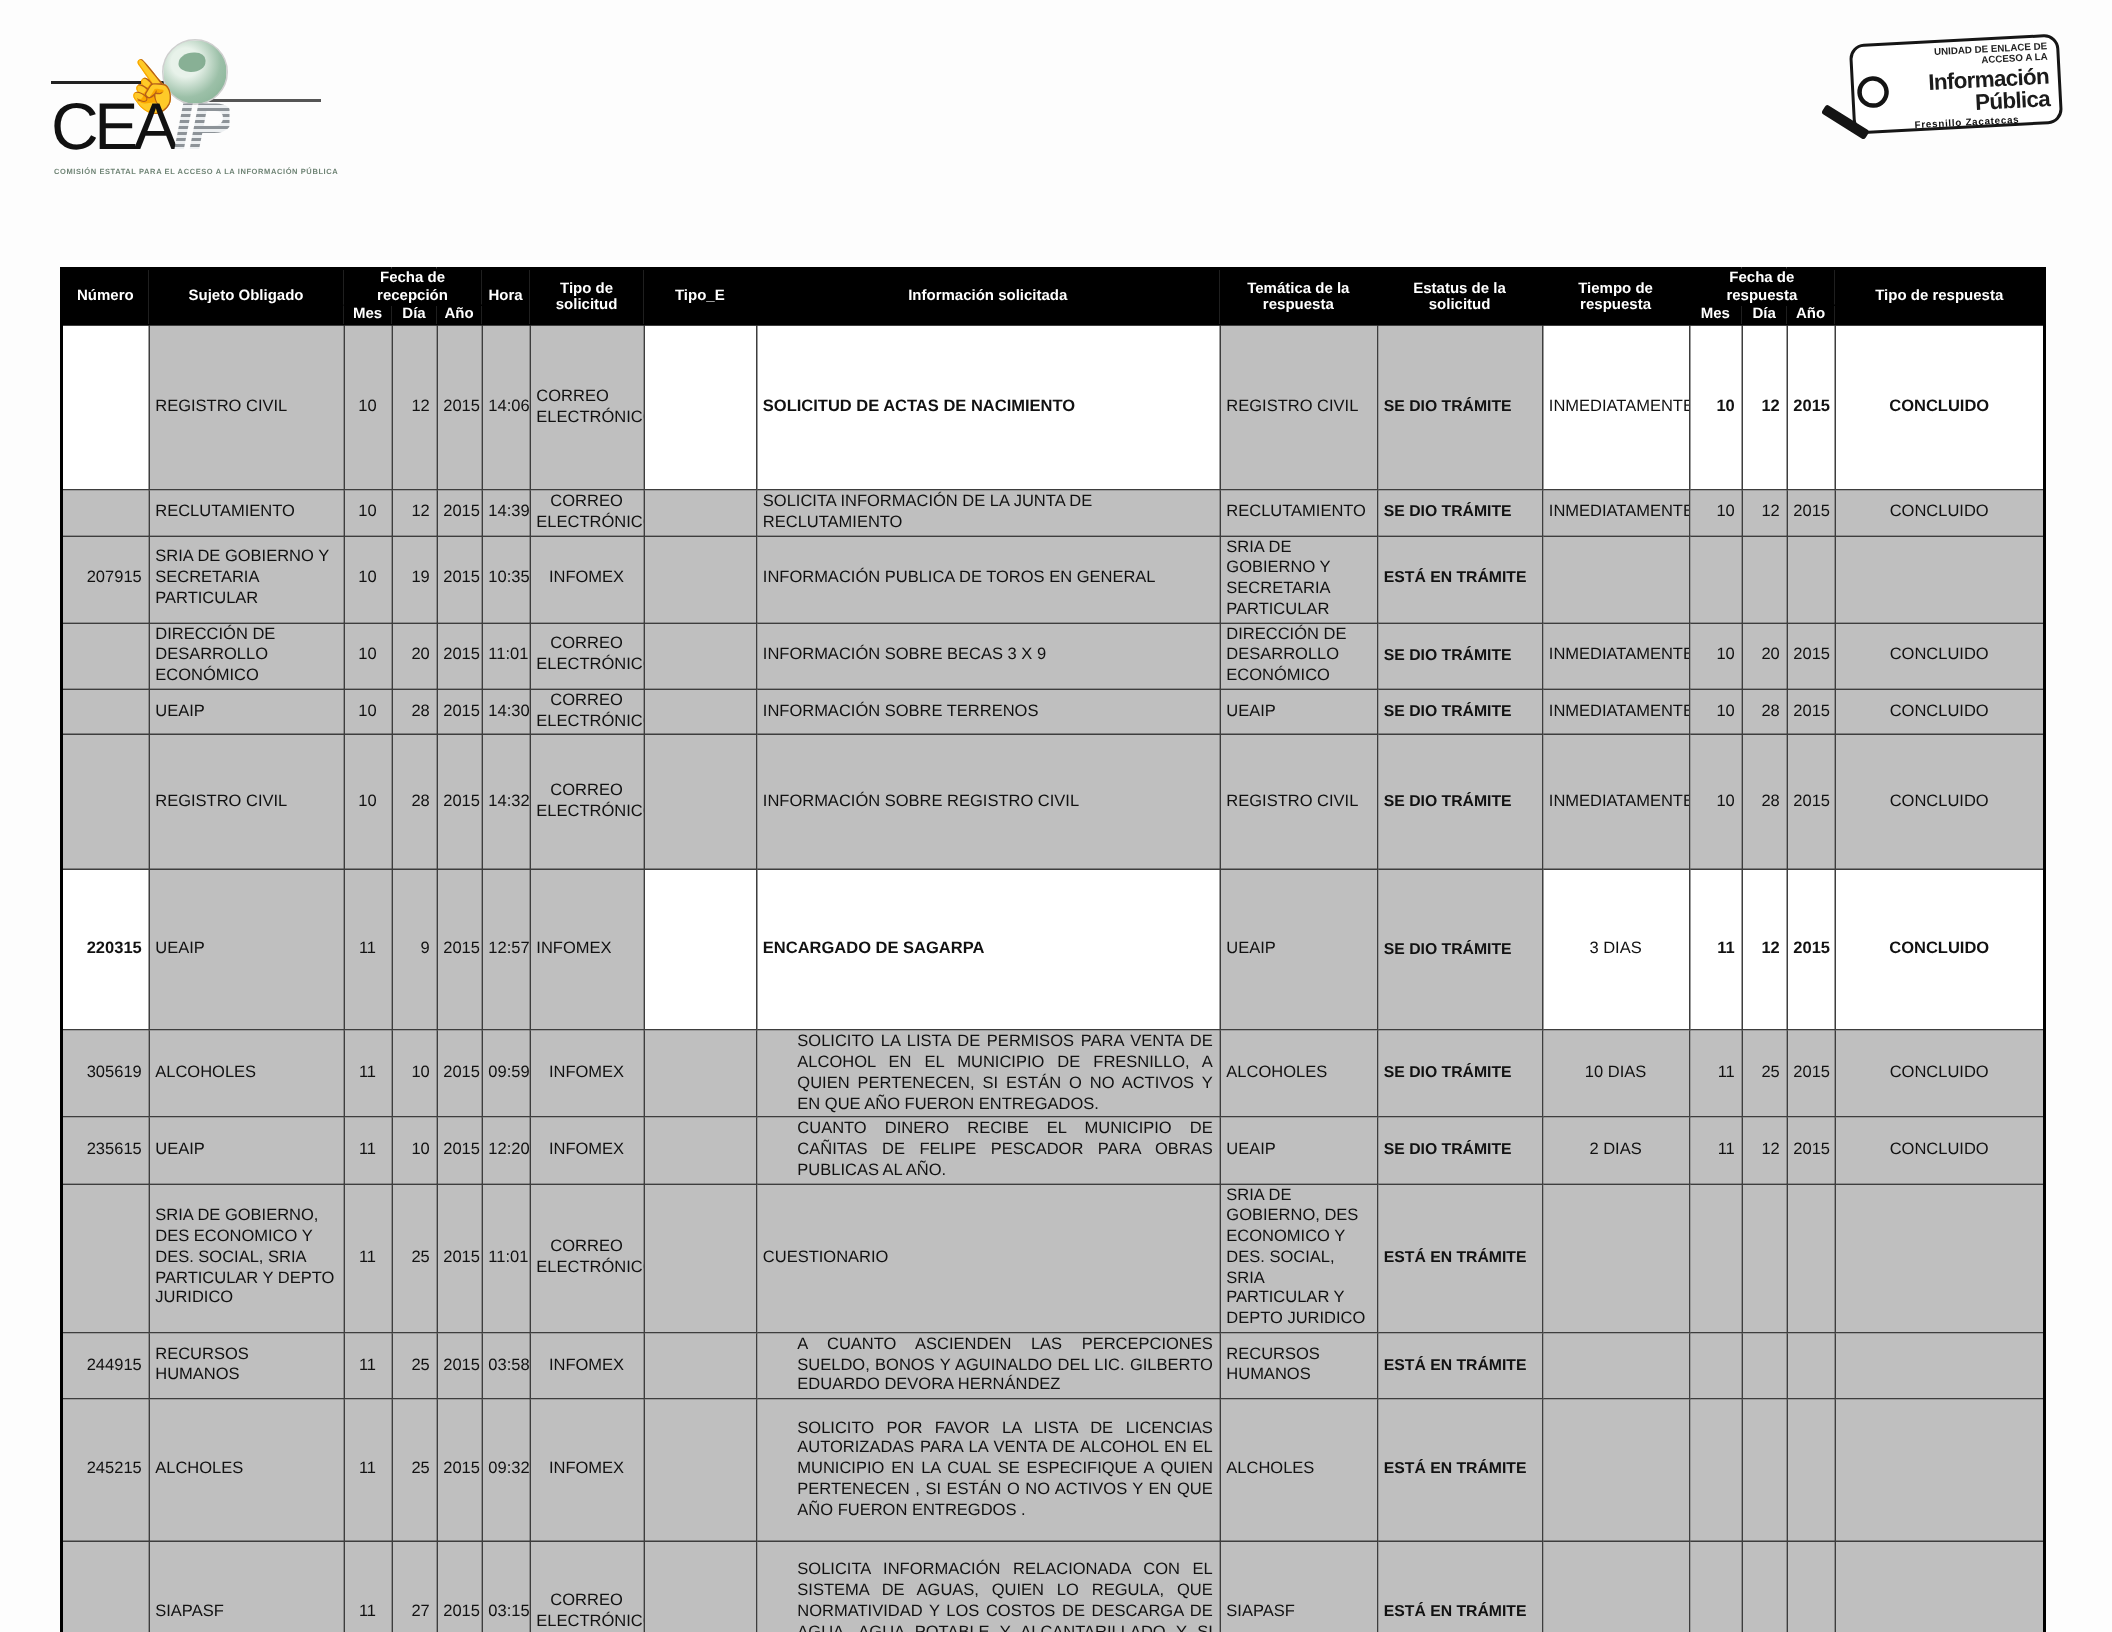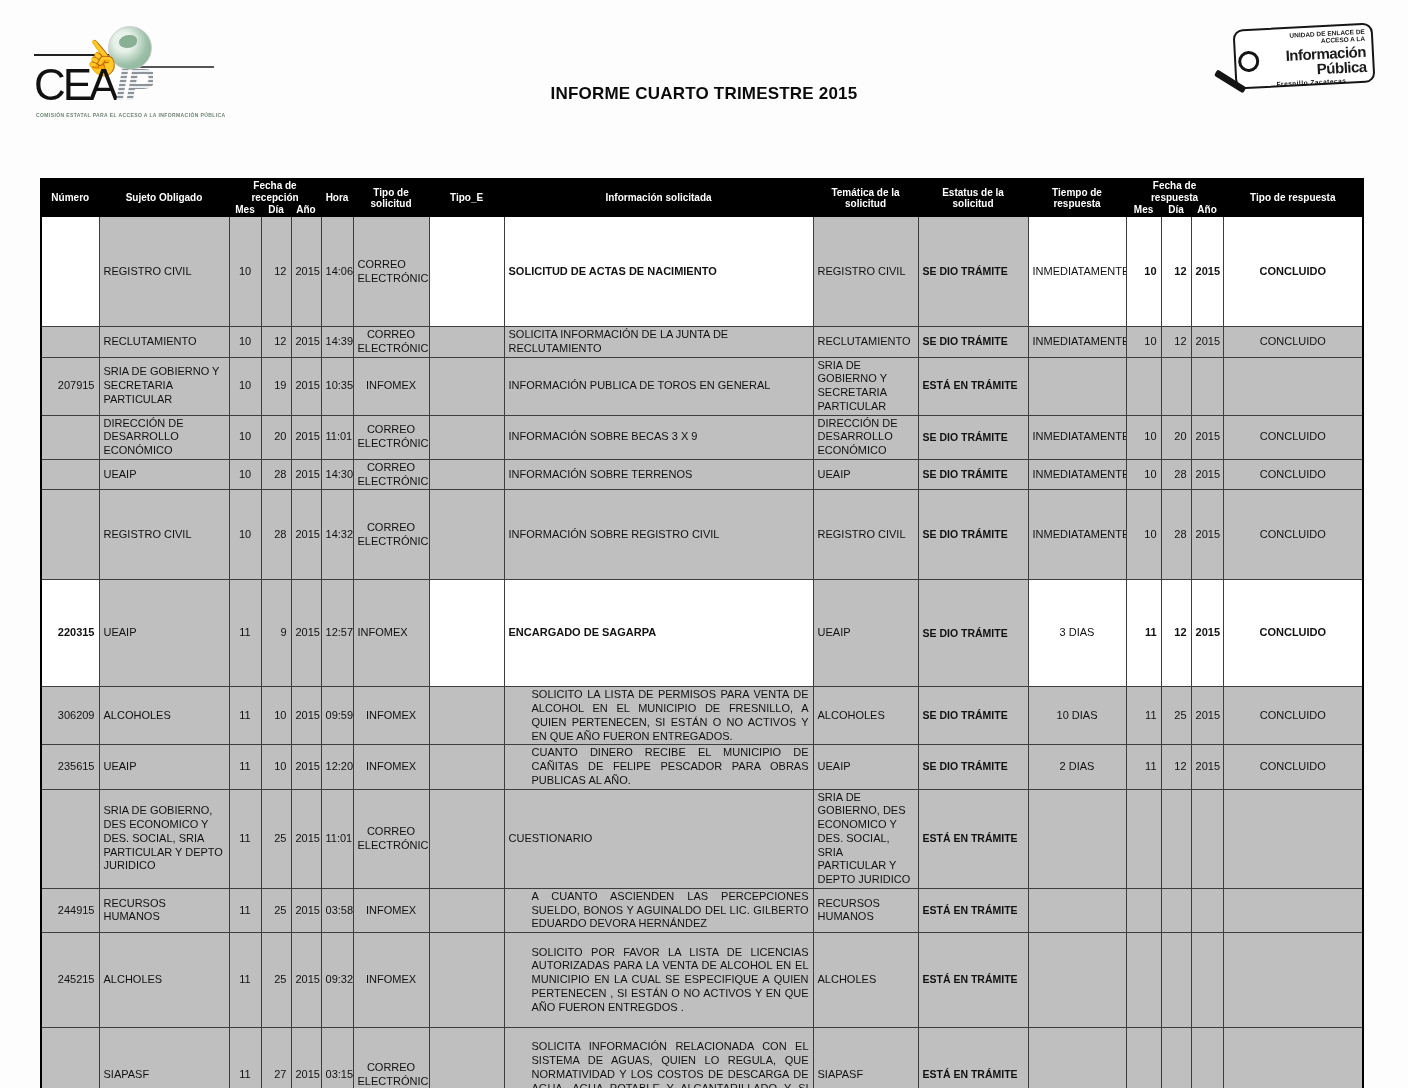--- a/index.html
+++ b/index.html
@@ -92,7 +92,6 @@
     <div class="lens-handle"></div>
   </div>
 
-  <div class="title">INFORME CUARTO TRIMESTRE 2015</div>
 
   <table class="report">
     <colgroup>

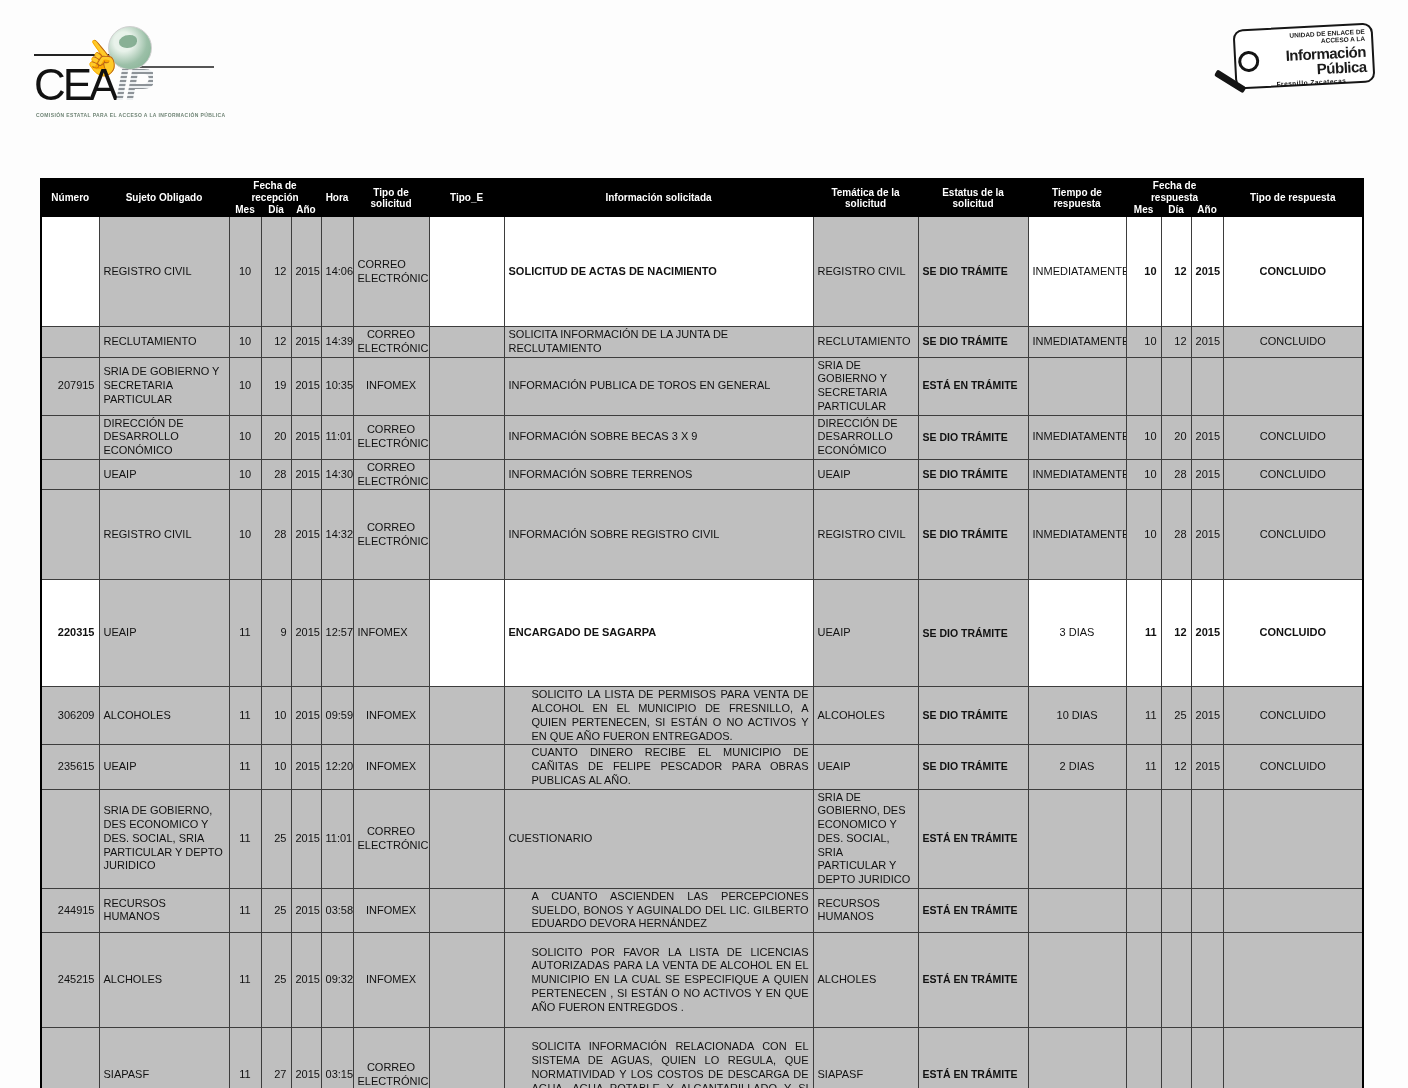--- a/index.html
+++ b/index.html
@@ -121,7 +121,7 @@
         <th rowspan="2">Tipo de solicitud</th>
         <th rowspan="2">Tipo_E</th>
         <th rowspan="2">Información solicitada</th>
-        <th rowspan="2">Temática de la solicitud</th>
+        <th rowspan="2">Temática de la respuesta</th>
         <th rowspan="2">Estatus de la solicitud</th>
         <th rowspan="2">Tiempo de respuesta</th>
         <th colspan="3">Fecha de respuesta</th>

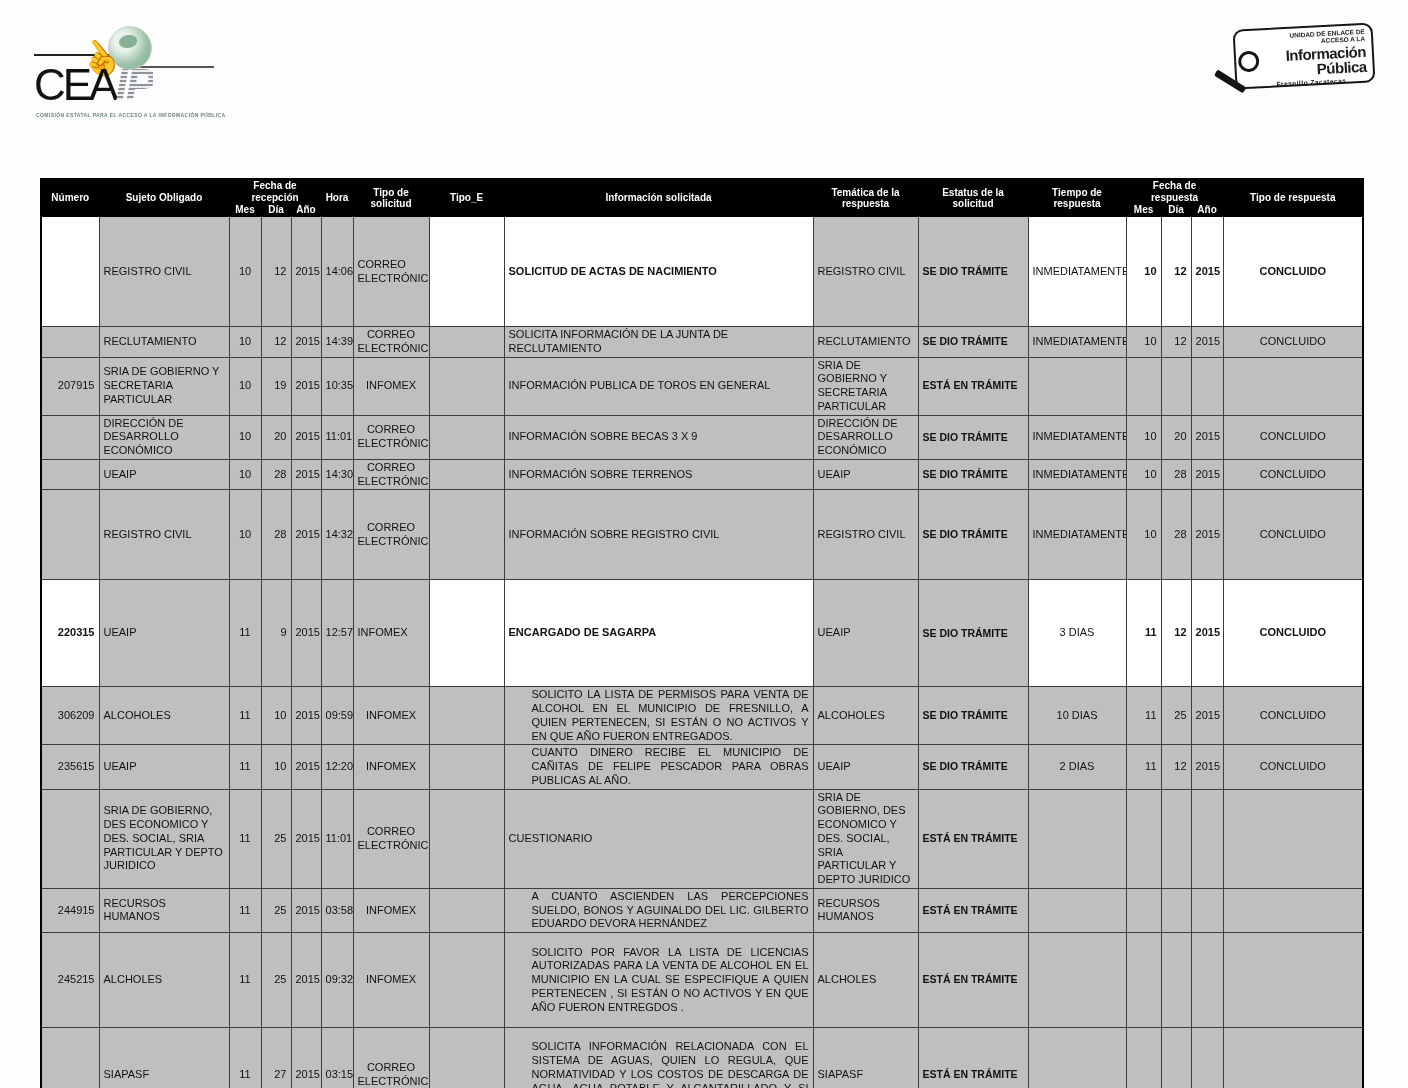--- a/index.html
+++ b/index.html
@@ -264,7 +264,7 @@
           <td class="c-tresp">CONCLUIDO</td>
         </tr>
         <tr style="height: 40px;">
-          <td class="c-num">306209</td>
+          <td class="c-num">305619</td>
           <td class="c-sujeto">ALCOHOLES</td>
           <td class="c-mes">11</td>
           <td class="c-dia">10</td>

